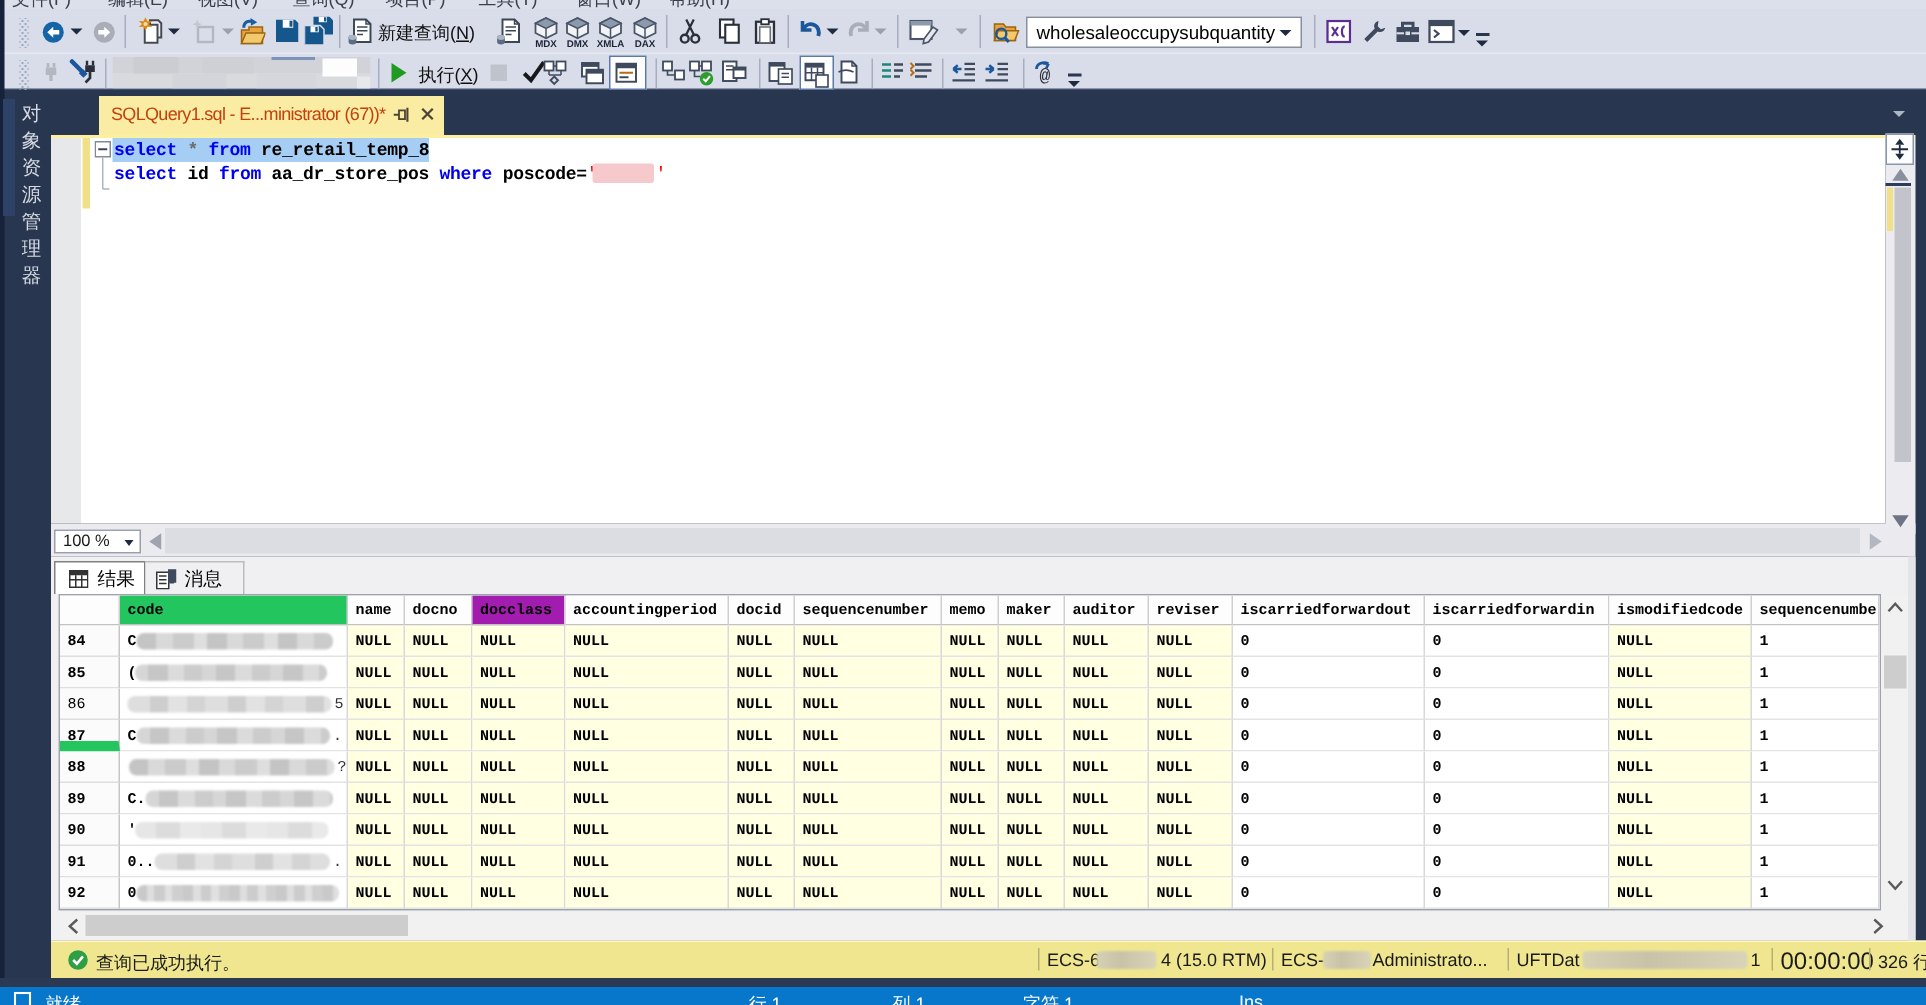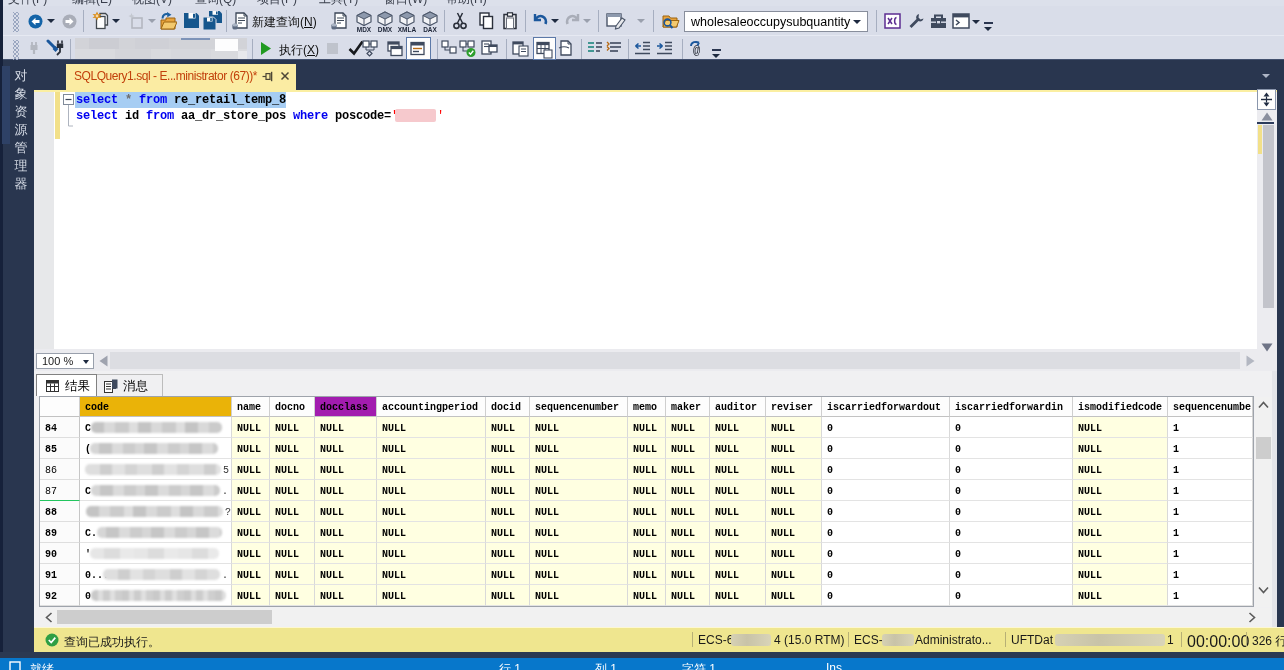--- a/index.html
+++ b/index.html
@@ -399,7 +399,7 @@
   </div>
 <div class="a" style="left:39px;top:396px;width:1215px;height:211px;background:#fff;border:1px solid #9ea3ab;overflow:hidden">
 <div class="a mono" style="left:0px;top:0;width:40px;height:20px;background:#fdfdfd;border-right:1px solid #cfcfcf;border-bottom:1px solid #c2c2c2;font-size:10px;font-weight:bold;color:#000;padding:5px 0 0 5px;overflow:hidden;white-space:nowrap"></div>
-<div class="a mono" style="left:40px;top:0;width:152px;height:20px;background:#eab308;border-right:1px solid #cfcfcf;border-bottom:1px solid #c2c2c2;font-size:10px;font-weight:bold;color:#000;padding:5px 0 0 5px;overflow:hidden;white-space:nowrap">code</div>
+<div class="a mono" style="left:40px;top:0;width:152px;height:20px;background:#22c55e;border-right:1px solid #cfcfcf;border-bottom:1px solid #c2c2c2;font-size:10px;font-weight:bold;color:#000;padding:5px 0 0 5px;overflow:hidden;white-space:nowrap">code</div>
 <div class="a mono" style="left:192px;top:0;width:38px;height:20px;background:#fdfdfd;border-right:1px solid #cfcfcf;border-bottom:1px solid #c2c2c2;font-size:10px;font-weight:bold;color:#000;padding:5px 0 0 5px;overflow:hidden;white-space:nowrap">name</div>
 <div class="a mono" style="left:230px;top:0;width:45px;height:20px;background:#fdfdfd;border-right:1px solid #cfcfcf;border-bottom:1px solid #c2c2c2;font-size:10px;font-weight:bold;color:#000;padding:5px 0 0 5px;overflow:hidden;white-space:nowrap">docno</div>
 <div class="a mono" style="left:275px;top:0;width:62px;height:20px;background:#a21caf;border-right:1px solid #cfcfcf;border-bottom:1px solid #c2c2c2;font-size:10px;font-weight:bold;color:#000;padding:5px 0 0 5px;overflow:hidden;white-space:nowrap">docclass</div>

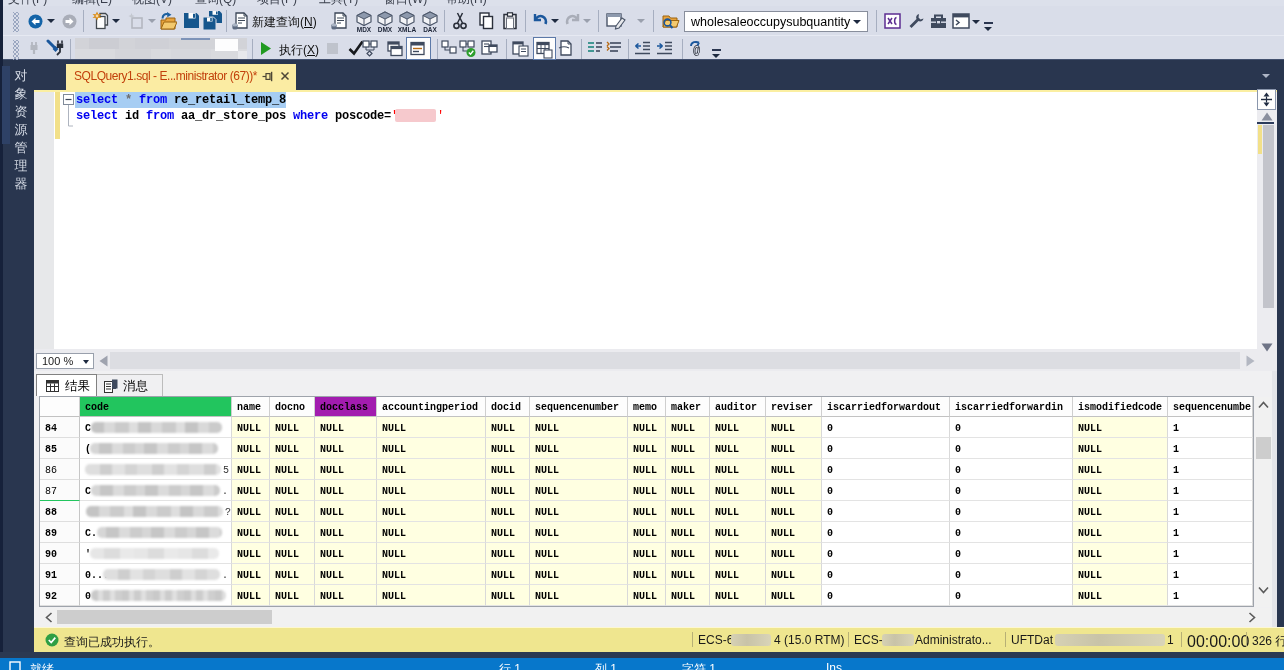--- a/index.html
+++ b/index.html
@@ -468,7 +468,7 @@
 <div class="a mono" style="left:910px;top:62px;width:123px;height:21px;background:#ffffff;border-right:1px solid #d9d9d9;border-bottom:1px solid #e3e3e3;font-size:10px;font-weight:bold;color:#000;padding:6px 0 0 5px">0</div>
 <div class="a mono" style="left:1033px;top:62px;width:95px;height:21px;background:#ffffe1;border-right:1px solid #d9d9d9;border-bottom:1px solid #e3e3e3;font-size:10px;font-weight:bold;color:#000;padding:6px 0 0 5px">NULL</div>
 <div class="a mono" style="left:1128px;top:62px;width:85px;height:21px;background:#ffffff;border-right:1px solid #d9d9d9;border-bottom:1px solid #e3e3e3;font-size:10px;font-weight:bold;color:#000;padding:6px 0 0 5px">1</div>
-<div class="a mono" style="left:0;top:83px;width:40px;height:21px;background:#fbfbfb;border-right:1px solid #c6c6c6;border-bottom:1px solid #22c55e;font-size:10px;font-weight:normal;color:#000;padding:6px 0 0 5px">87</div>
+<div class="a mono" style="left:0;top:83px;width:40px;height:21px;background:#fbfbfb;border-right:1px solid #c6c6c6;border-bottom:7px solid #22c55e;font-size:10px;font-weight:bold;color:#000;padding:6px 0 0 5px">87</div>
 <div class="a" style="left:40px;top:83px;width:152px;height:21px;background:#fff;border-right:1px solid #d9d9d9;border-bottom:1px solid #e3e3e3"></div>
 <div class="a mono" style="left:45px;top:89px;font-size:10px;font-weight:bold;color:#000">C</div>
 <div class="a" style="left:51px;top:88px;width:129px;height:11px;background:repeating-linear-gradient(90deg,#d6d6d6 0 9px,#c6c6c6 9px 22px,#dbdbdb 22px 33px,#cccccc 33px 45px);border-radius:5px;filter:blur(0.8px)"></div>

